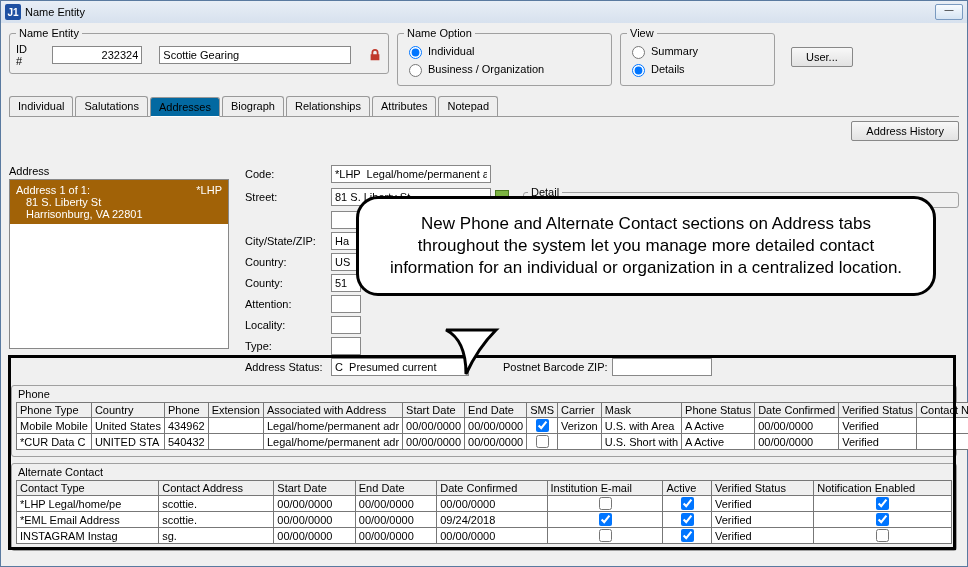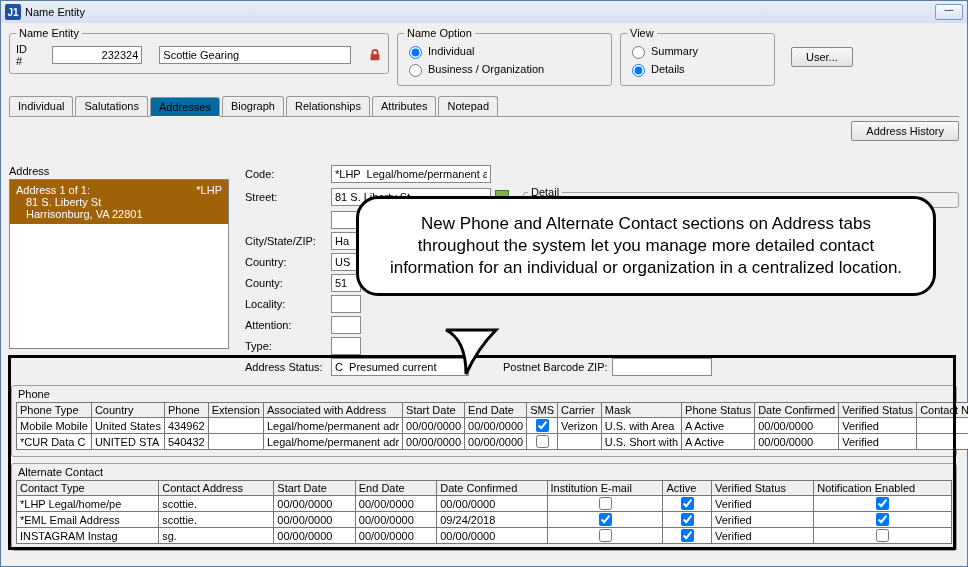--- a/index.html
+++ b/index.html
@@ -171,11 +171,11 @@
             <input type="text" style="width: 30px;" value="51">
           </div>
         <div class="formrow">
+            <label>Attention:</label>
+            <input type="text" style="width: 30px;">
+          </div>
+        <div class="formrow">
             <label>Locality:</label>
-            <input type="text" style="width: 30px;">
-          </div>
-        <div class="formrow">
-            <label>Attention:</label>
             <input type="text" style="width: 30px;">
           </div>
         <div class="formrow">

